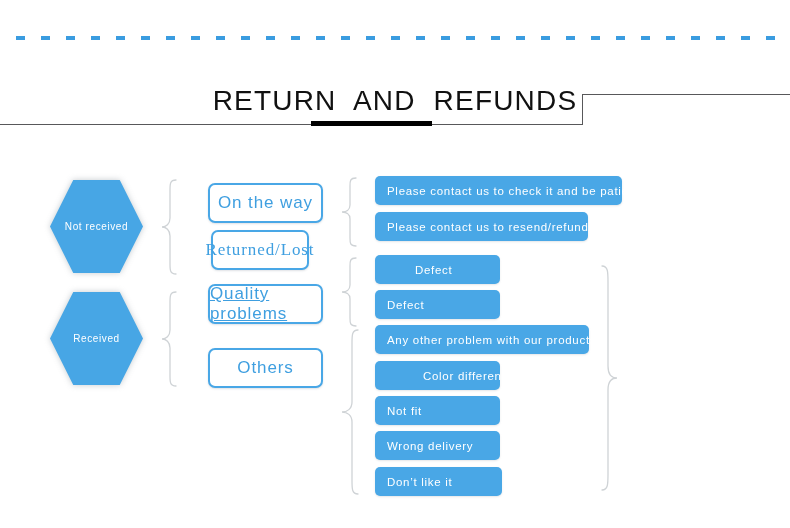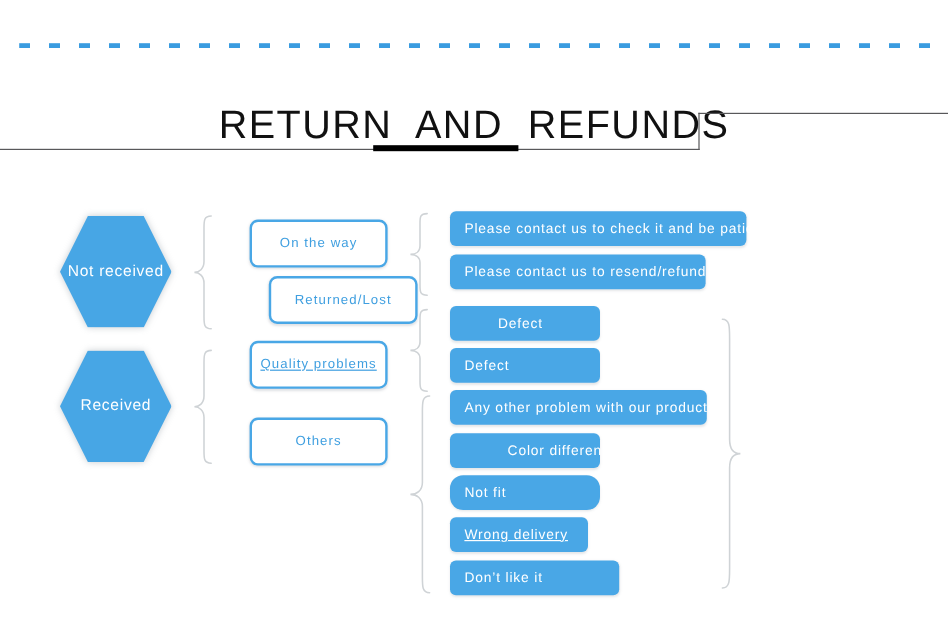--- a/index.html
+++ b/index.html
@@ -39,7 +39,7 @@
     top: 85px;
     width: 790px;
     text-align: center;
-    font-size: 33px;
+    font-size: 28px;
     letter-spacing: 1.2px;
     color: #111111;
     font-family: "Liberation Sans Narrow", "Liberation Sans", sans-serif;

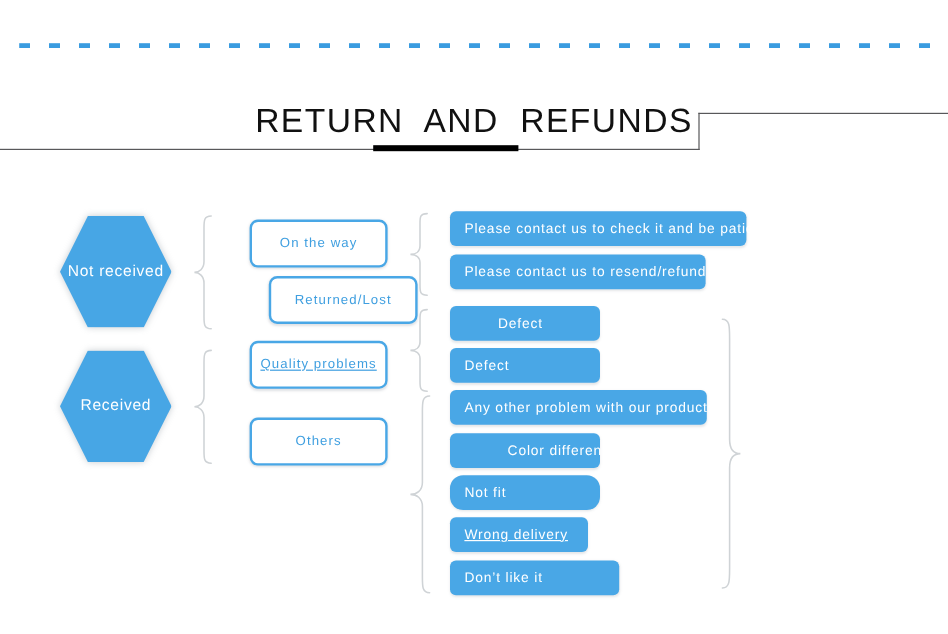--- a/index.html
+++ b/index.html
@@ -110,7 +110,7 @@
     align-items: center;
     justify-content: center;
     color: #3f9fe0;
-    font-size: 11px;
+    font-size: 17px;
     letter-spacing: 0.9px;
     box-sizing: border-box;
     box-shadow: 0 1px 2px rgba(130,140,150,0.25);

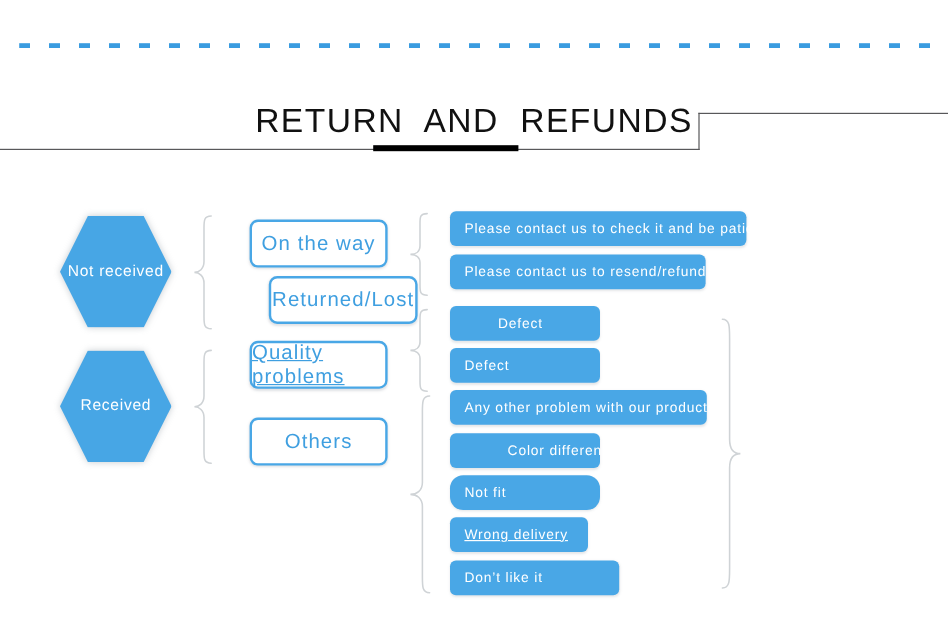--- a/index.html
+++ b/index.html
@@ -89,7 +89,7 @@
     align-items: center;
     justify-content: center;
     color: #ffffff;
-    font-size: 13px;
+    font-size: 10px;
     letter-spacing: 0.6px;
     text-align: left;
     line-height: 1.9;

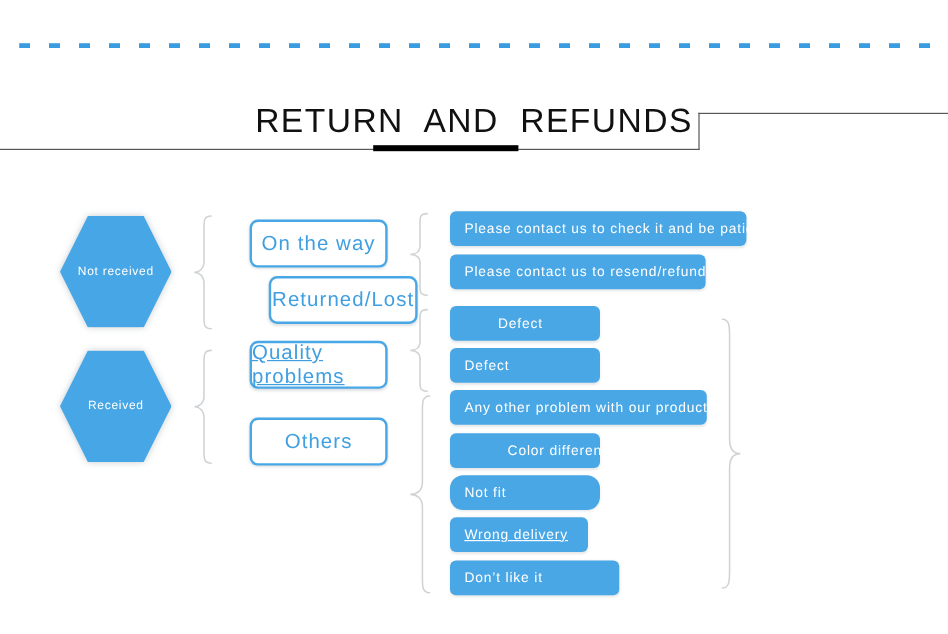--- a/index.html
+++ b/index.html
@@ -183,7 +183,7 @@
     <span>On  the  way</span>
   </div>
 
-  <div class="obox" style="left:224px; top:230px; width:124px; height:40px;">
+  <div class="obox" style="left:211px; top:230px; width:98px; height:40px;font-family:Liberation Serif, serif;">
     <span>Returned/Lost</span>
   </div>
 

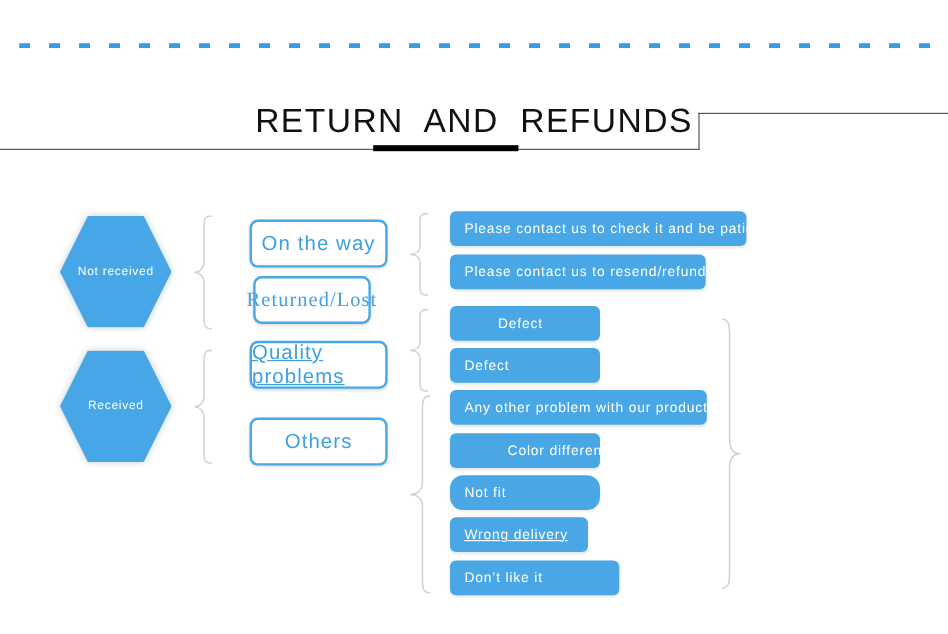--- a/index.html
+++ b/index.html
@@ -237,7 +237,7 @@
     <span>Color  difference</span>
   </div>
 
-  <div class="fbox" style="left:375px; top:396px; width:125px; height:29px;border-radius:11px;">
+  <div class="fbox" style="left:375px; top:396px; width:125px; height:29px;">
     <span>Not  fit</span>
   </div>
 

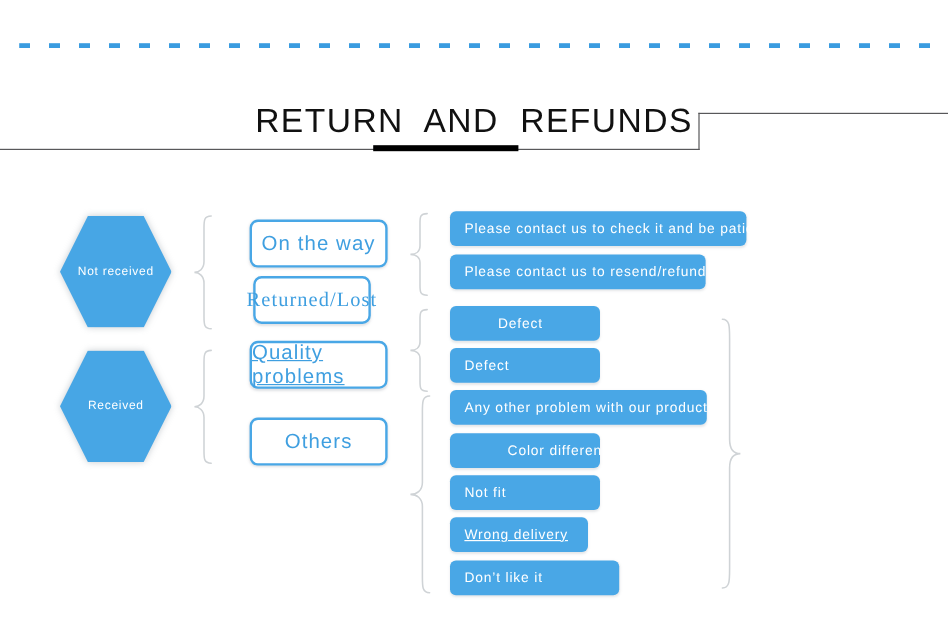--- a/index.html
+++ b/index.html
@@ -241,7 +241,7 @@
     <span>Not  fit</span>
   </div>
 
-  <div class="fbox" style="left:375px; top:431px; width:115px; height:29px;text-decoration:underline;">
+  <div class="fbox" style="left:375px; top:431px; width:125px; height:29px;">
     <span>Wrong  delivery</span>
   </div>
 

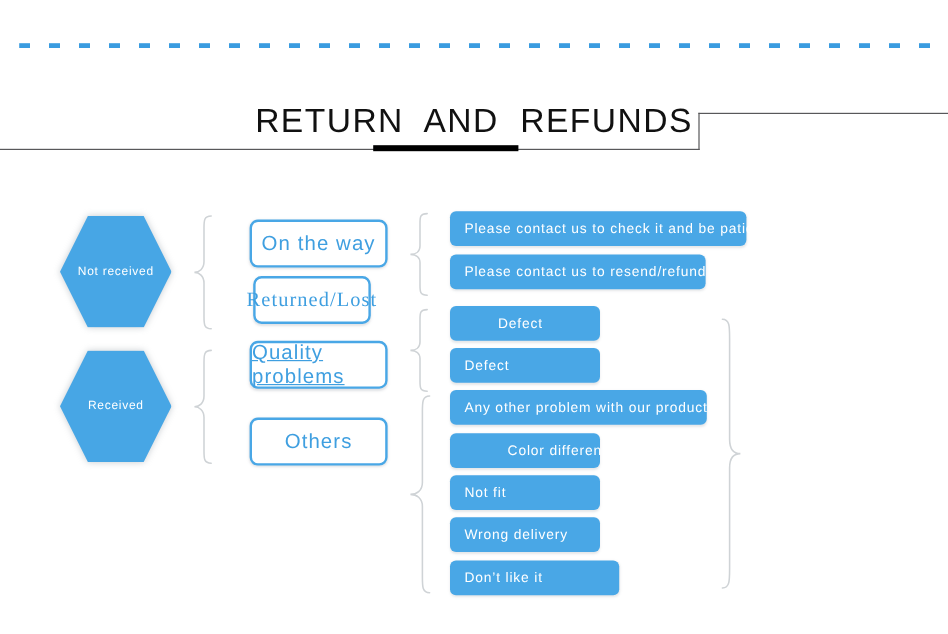--- a/index.html
+++ b/index.html
@@ -245,7 +245,7 @@
     <span>Wrong  delivery</span>
   </div>
 
-  <div class="fbox" style="left:375px; top:467px; width:141px; height:29px;">
+  <div class="fbox" style="left:375px; top:467px; width:127px; height:29px;">
     <span>Don’t  like  it</span>
   </div>
 

